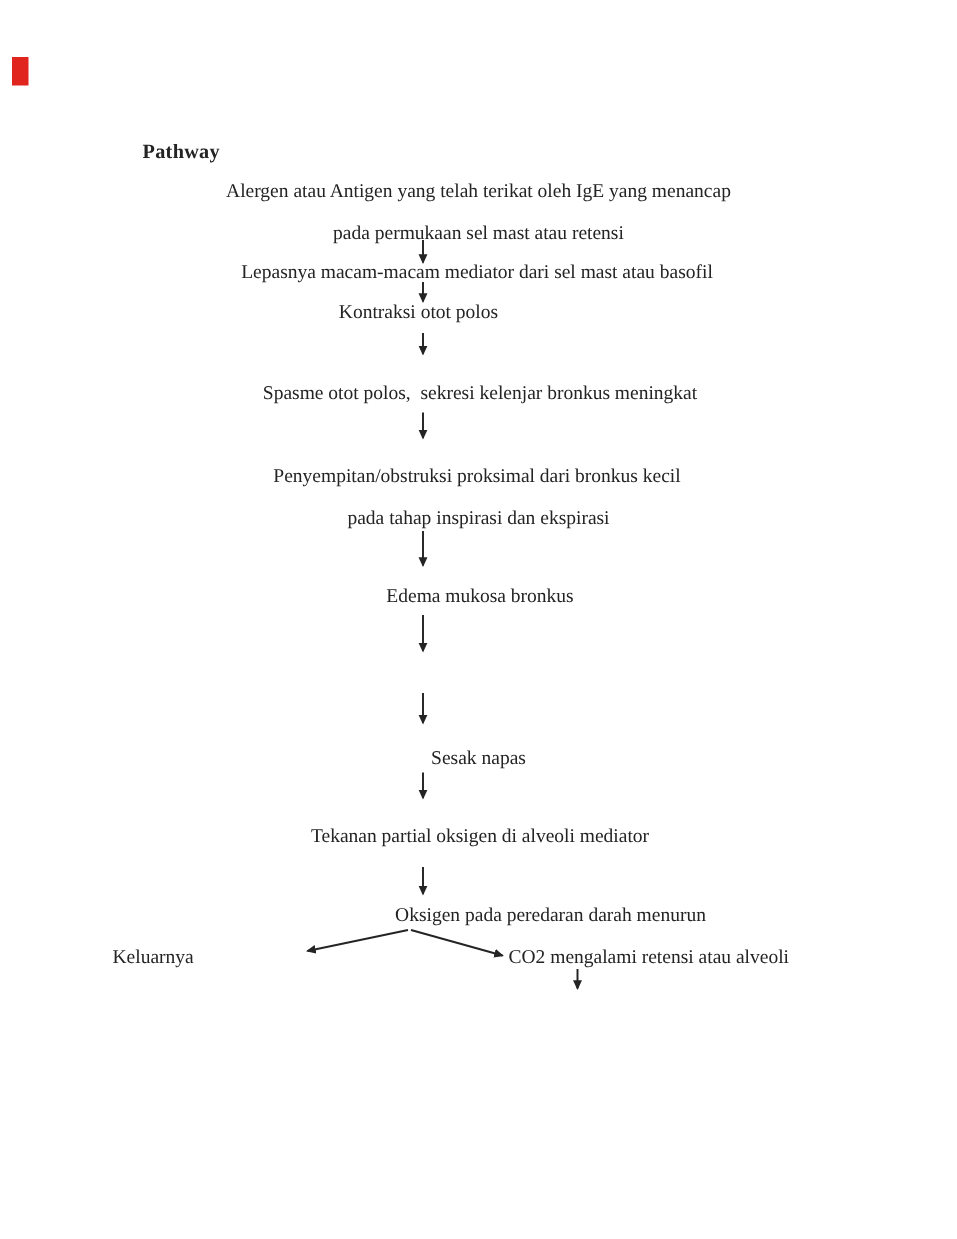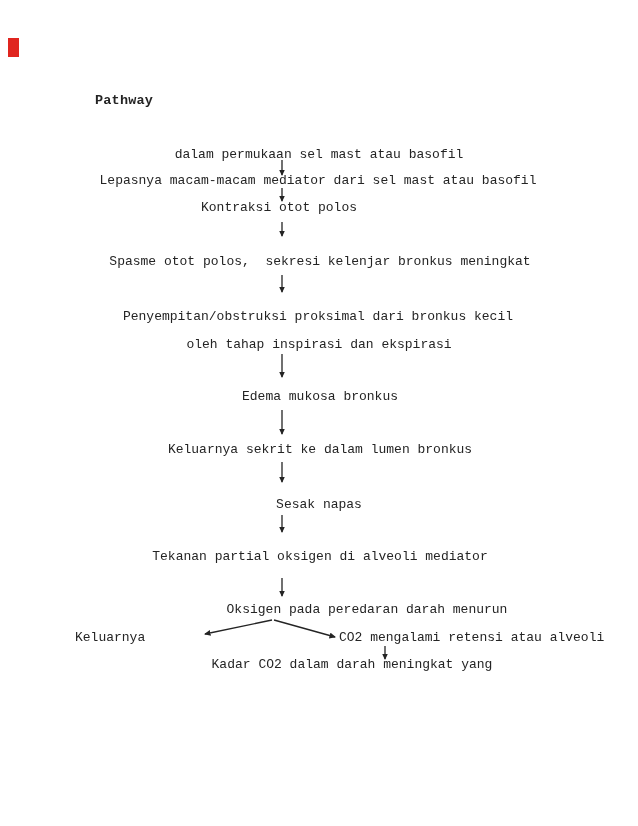--- a/index.html
+++ b/index.html
@@ -13,7 +13,7 @@
     height: 698px;
     background: var(--background, #ffffff);
     overflow: hidden;
-    font-family: Liberation Mono, monospace;
+    font-family: Liberation Serif, serif;
   }
   .fl {
     position: absolute;

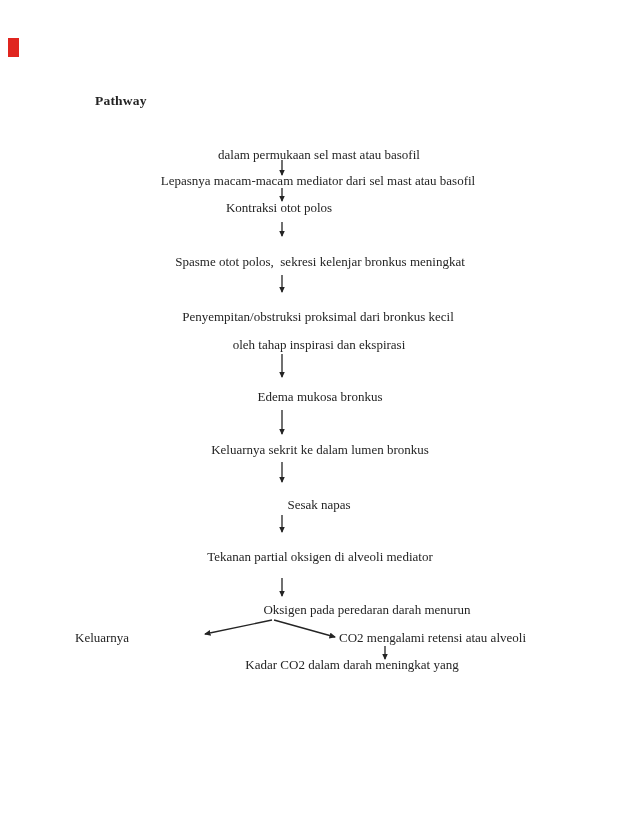--- a/index.html
+++ b/index.html
@@ -81,6 +81,7 @@
 
   <div class="fl heading" style="left:95px; top:94px;">Pathway</div>
 
+  <div class="fl c" style="left:319px; top:120px;">Alergen atau Antigen yang telah terikat oleh IgE yang menancap</div>
   <div class="fl c" style="left:319px; top:148px;">dalam permukaan sel mast atau basofil</div>
   <div class="fl c" style="left:318px; top:174px;">Lepasnya macam-macam mediator dari sel mast atau basofil</div>
   <div class="fl c" style="left:279px; top:201px;">Kontraksi otot polos</div>

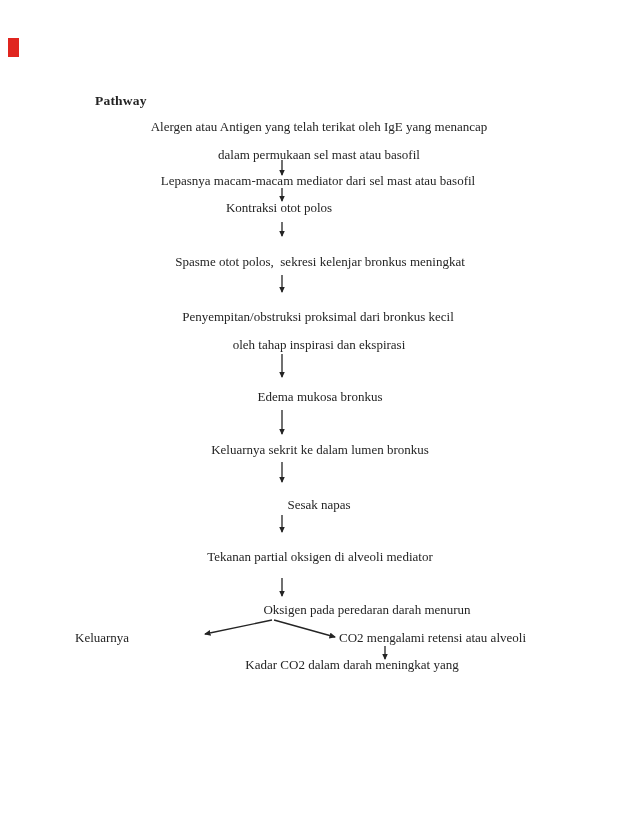--- a/index.html
+++ b/index.html
@@ -82,7 +82,7 @@
   <div class="fl heading" style="left:95px; top:94px;">Pathway</div>
 
   <div class="fl c" style="left:319px; top:120px;">Alergen atau Antigen yang telah terikat oleh IgE yang menancap</div>
-  <div class="fl c" style="left:319px; top:148px;">dalam permukaan sel mast atau basofil</div>
+  <div class="fl c" style="left:319px; top:148px;">pada permukaan sel mast atau retensi</div>
   <div class="fl c" style="left:318px; top:174px;">Lepasnya macam-macam mediator dari sel mast atau basofil</div>
   <div class="fl c" style="left:279px; top:201px;">Kontraksi otot polos</div>
   <div class="fl c" style="left:320px; top:255px;text-align:right;">Spasme otot polos,  sekresi kelenjar bronkus meningkat</div>

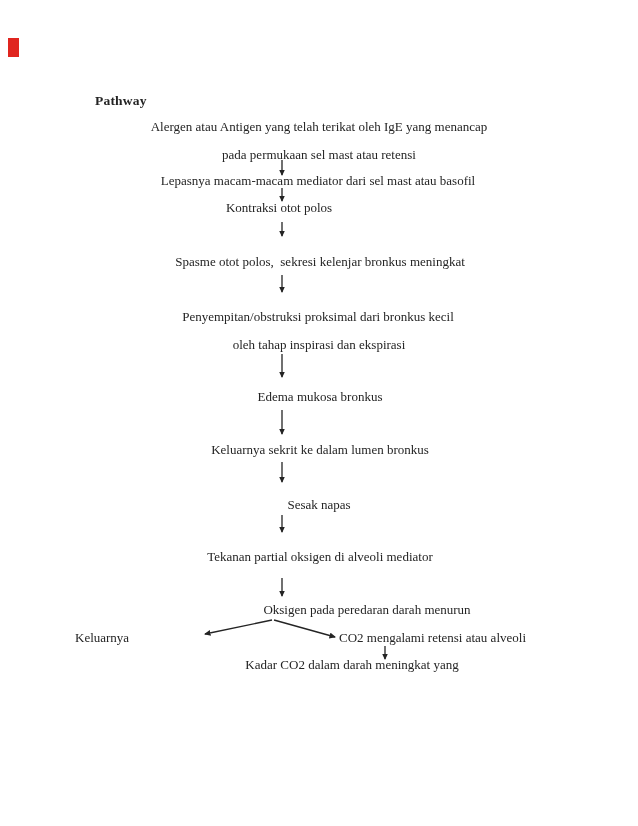--- a/index.html
+++ b/index.html
@@ -87,7 +87,7 @@
   <div class="fl c" style="left:279px; top:201px;">Kontraksi otot polos</div>
   <div class="fl c" style="left:320px; top:255px;text-align:right;">Spasme otot polos,  sekresi kelenjar bronkus meningkat</div>
   <div class="fl c" style="left:318px; top:310px;">Penyempitan/obstruksi proksimal dari bronkus kecil</div>
-  <div class="fl c" style="left:319px; top:338px;">oleh tahap inspirasi dan ekspirasi</div>
+  <div class="fl c" style="left:319px; top:338px;">pada tahap inspirasi dan ekspirasi</div>
   <div class="fl c" style="left:320px; top:390px;">Edema mukosa bronkus</div>
   <div class="fl c" style="left:320px; top:443px;">Keluarnya sekrit ke dalam lumen bronkus</div>
   <div class="fl c" style="left:319px; top:498px;">Sesak napas</div>

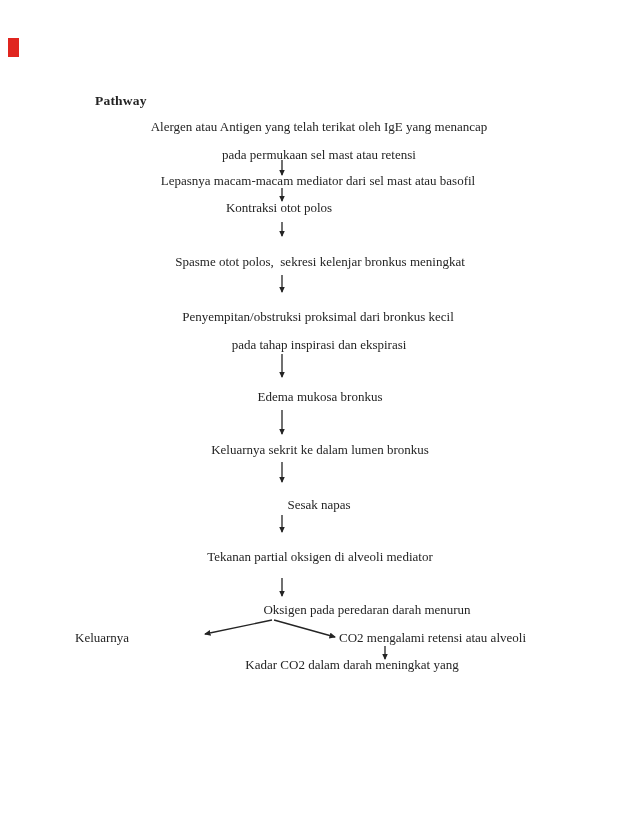--- a/index.html
+++ b/index.html
@@ -89,7 +89,6 @@
   <div class="fl c" style="left:318px; top:310px;">Penyempitan/obstruksi proksimal dari bronkus kecil</div>
   <div class="fl c" style="left:319px; top:338px;">pada tahap inspirasi dan ekspirasi</div>
   <div class="fl c" style="left:320px; top:390px;">Edema mukosa bronkus</div>
-  <div class="fl c" style="left:320px; top:443px;">Keluarnya sekrit ke dalam lumen bronkus</div>
   <div class="fl c" style="left:319px; top:498px;">Sesak napas</div>
   <div class="fl c" style="left:320px; top:550px;">Tekanan partial oksigen di alveoli mediator</div>
   <div class="fl c" style="left:319px; top:603px;margin-left:48px;">Oksigen pada peredaran darah menurun</div>

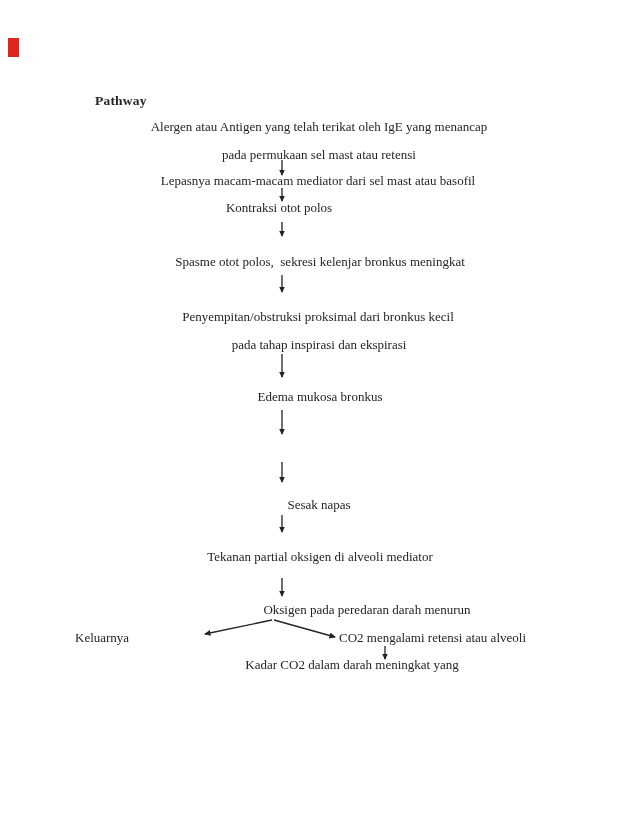--- a/index.html
+++ b/index.html
@@ -94,7 +94,6 @@
   <div class="fl c" style="left:319px; top:603px;margin-left:48px;">Oksigen pada peredaran darah menurun</div>
   <div class="fl" style="left:75px;  top:631px;">Keluarnya</div>
   <div class="fl" style="left:339px; top:631px;">CO2 mengalami retensi atau alveoli</div>
-  <div class="fl c" style="left:352px; top:658px;">Kadar CO2 dalam darah meningkat yang</div>
   <div class="fl c" style="left:340px; top:717px;text-align:center;">Hiperventilasi</div>
 
 </div>

